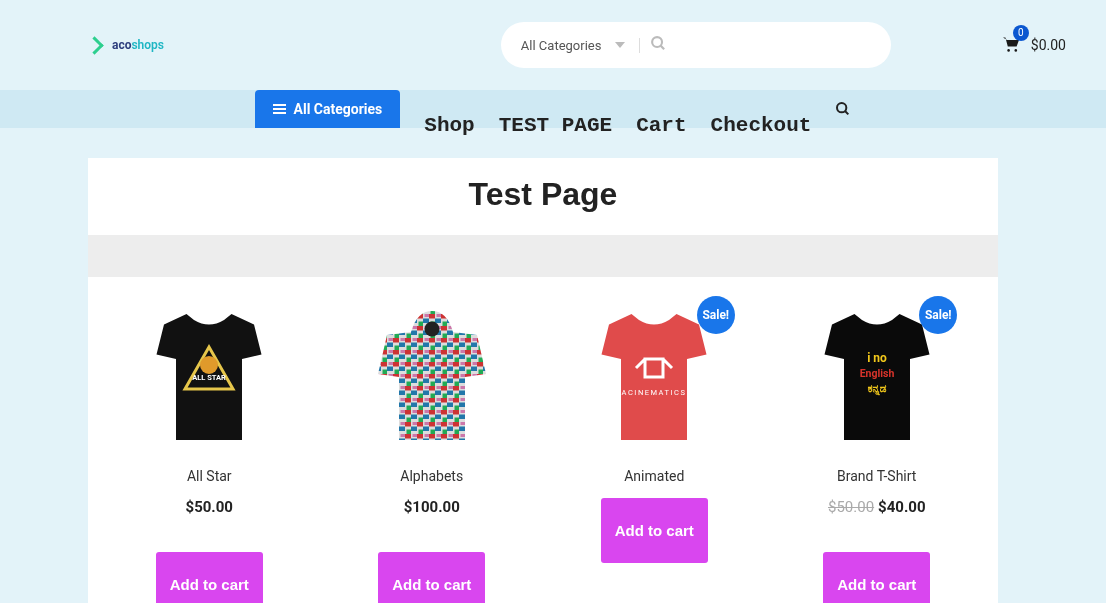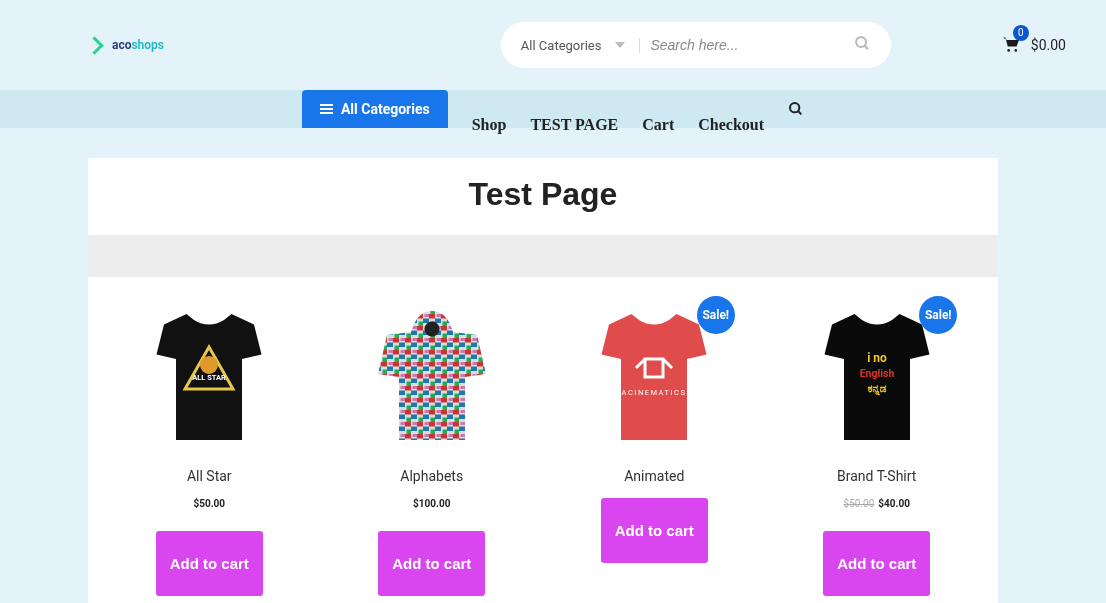--- a/index.html
+++ b/index.html
@@ -269,7 +269,6 @@
       <span>All Categories</span>
       <span class="chev-down"></span>
     </div>
-    <input class="search-input" type="text" placeholder="Search here..." style="">
     <span class="search-btn">
       <svg width="17" height="17" viewBox="0 0 24 24" fill="none" stroke="#bbb" stroke-width="3">
           <circle cx="10" cy="10" r="7"></circle>

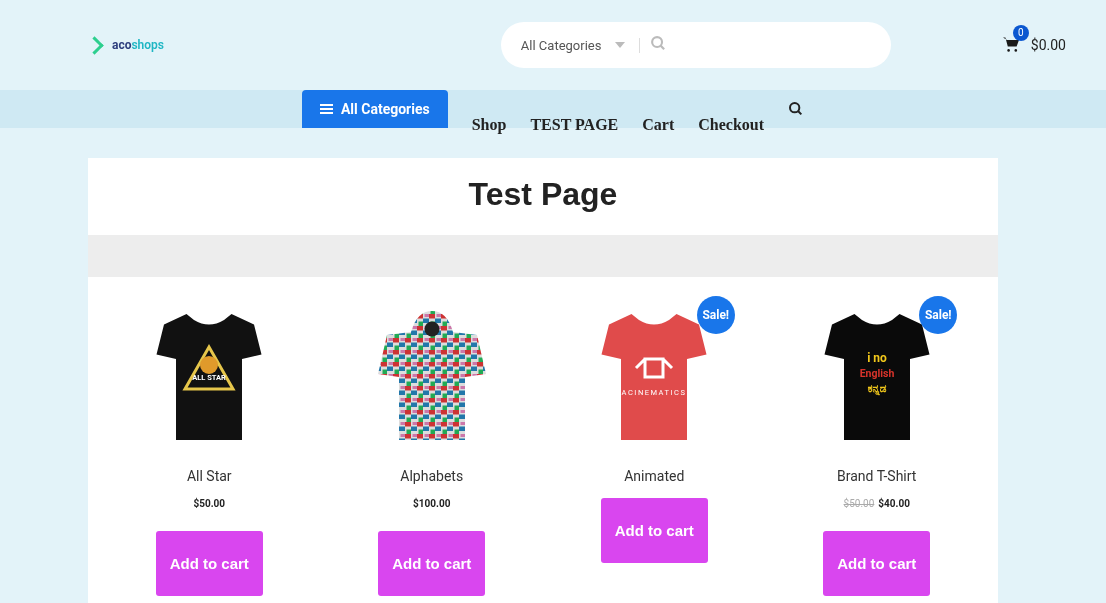--- a/index.html
+++ b/index.html
@@ -150,9 +150,9 @@
   .navlink {
     display: flex;
     align-items: center;
-    font-family: Liberation Serif, serif;
+    font-family: Liberation Mono, monospace;
     font-stretch: condensed;
-    font-size: 16px;
+    font-size: 21px;
     color: #222;
     cursor: pointer;
     font-weight: 600;

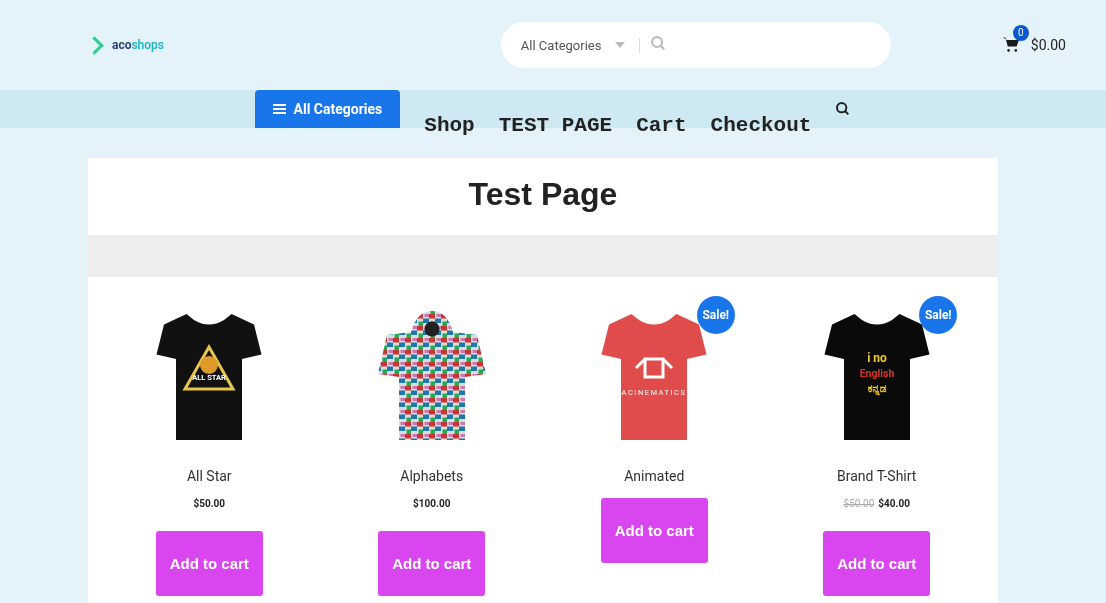--- a/index.html
+++ b/index.html
@@ -228,10 +228,10 @@
     cursor: pointer;
   }
   .price {
-    font-size: 10px;
-    font-weight: 700;
-    color: #222;
-    margin-bottom: 22px;
+    font-size: 15px;
+    font-weight: 700;
+    color: #222;
+    margin-bottom: 36px;
   }
   .price .old {
     color: #aaa;

